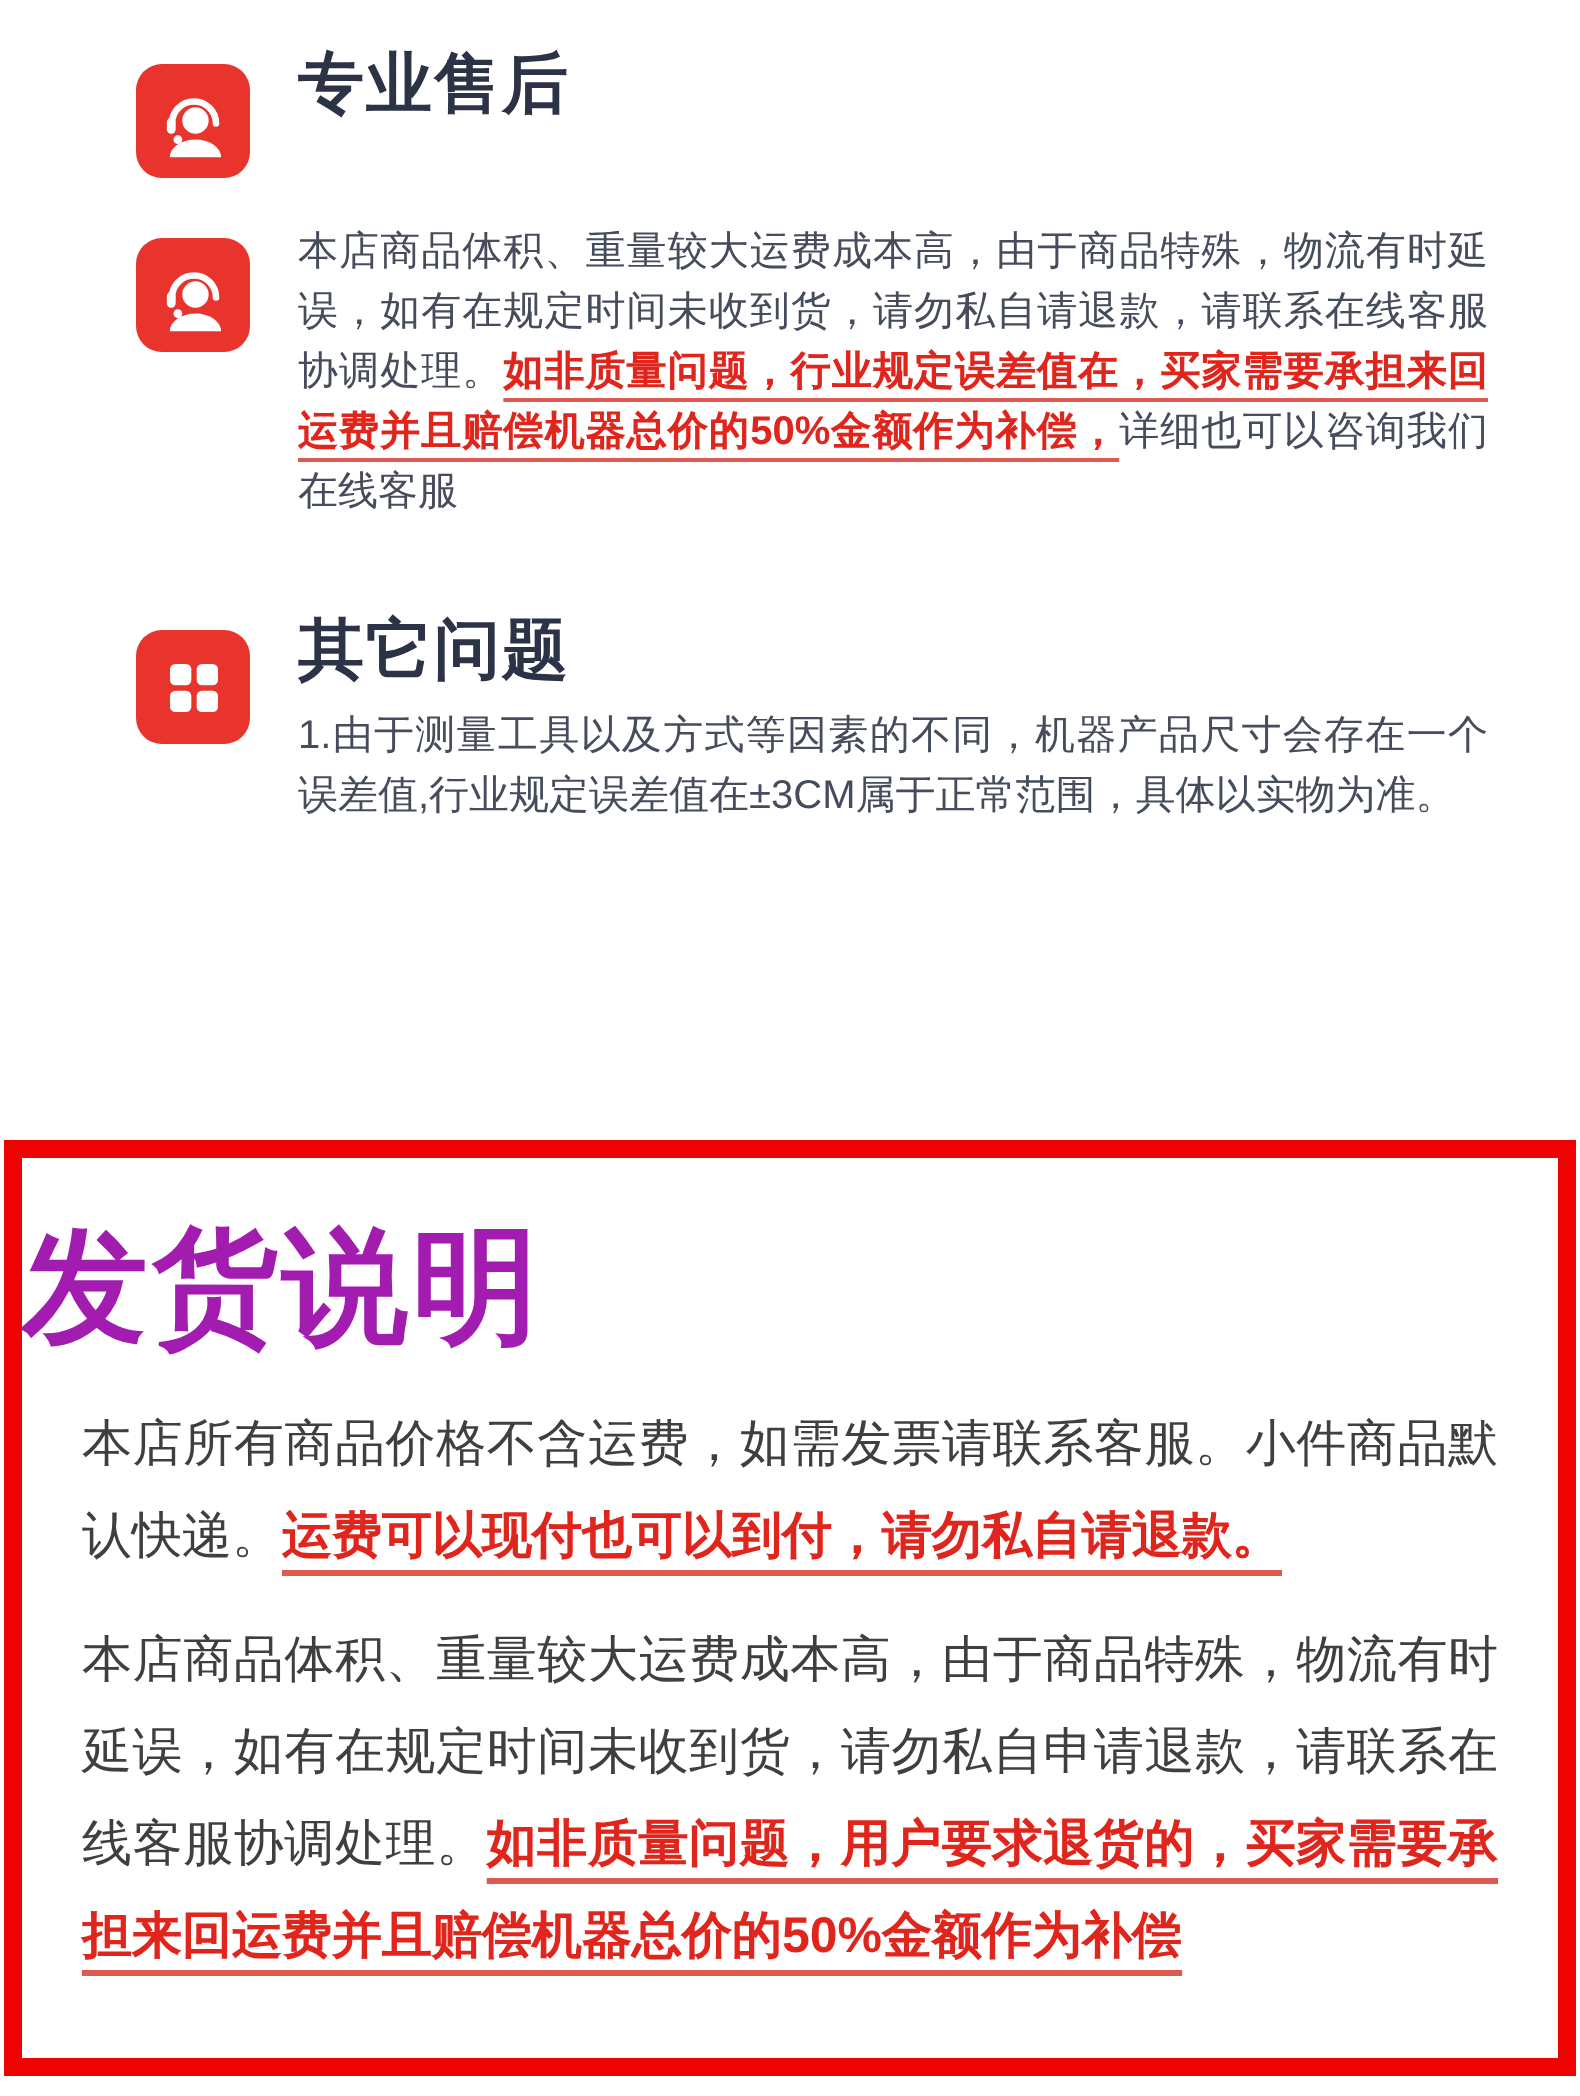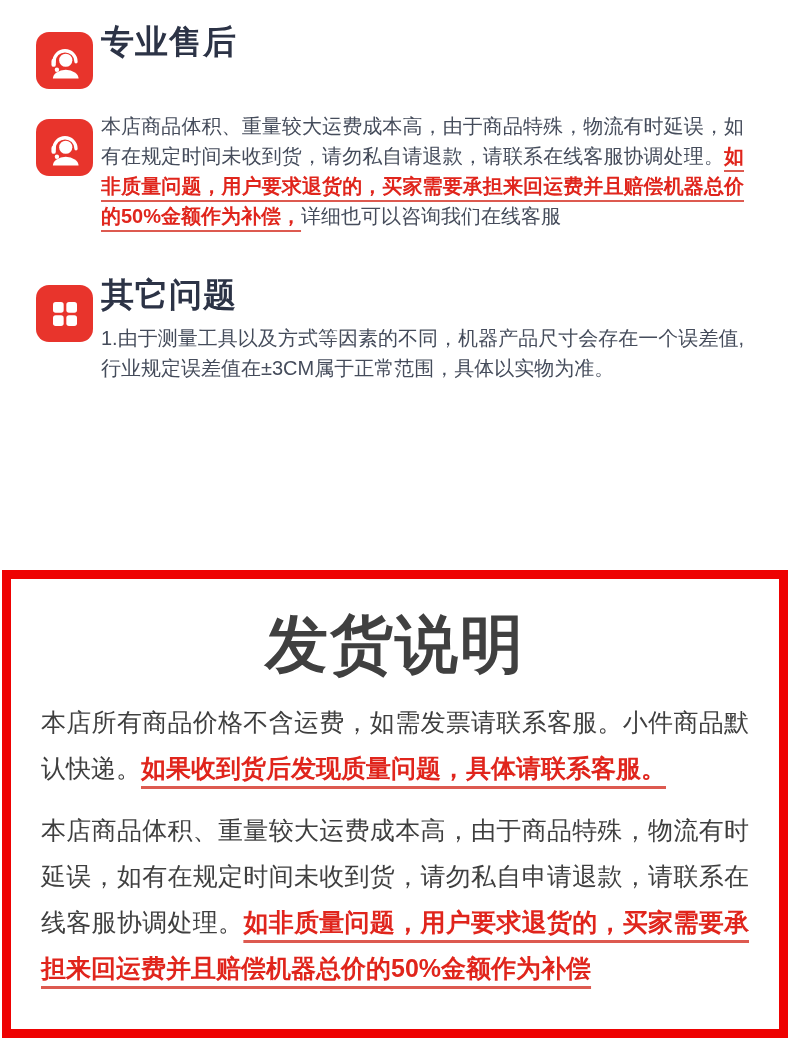--- a/index.html
+++ b/index.html
@@ -18,9 +18,9 @@
   .service-section {
     display: flex;
     align-items: flex-start;
-    padding-left: 36px;
+    padding-left: 68px;
     padding-right: 46px;
-    gap: 8px;
+    gap: 24px;
   }
   .sec-1 { margin-top: 24px; }
   .sec-2 { margin-top: 22px; }

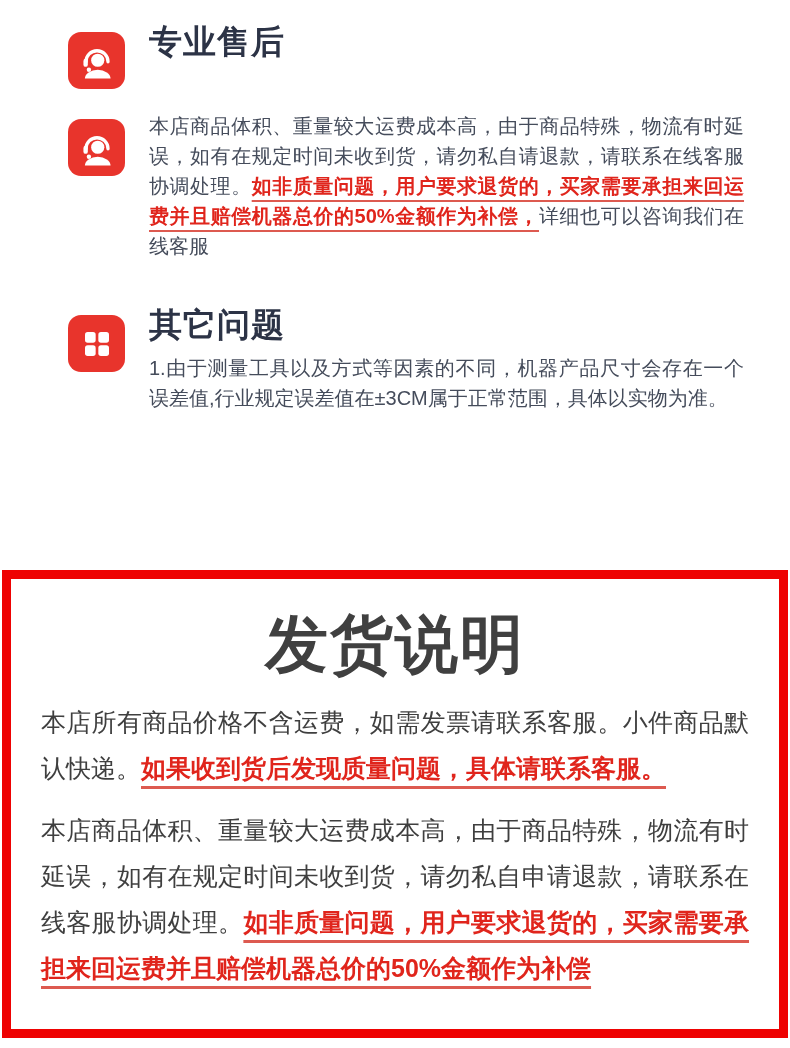--- a/index.html
+++ b/index.html
@@ -124,7 +124,7 @@
     </svg>
   </div>
   <div class="sec-content">
-    <p class="sec-body"><span class="seg normal">本店商品体积、重量较大运费成本高，由于商品特殊，物流有时延误，如有在规定时间未收到货，请勿私自请退款，请联系在线客服协调处理。</span><span class="seg red-underline">如非质量问题，用户要求退货的，买家需要承担来回运费并且赔偿机器总价的50%金额作为补偿，</span><span class="seg normal">详细也可以咨询我们在线客服</span></p>
+    <p class="sec-body"><span class="seg normal">本店商品体积、重量较大运费成本高，由于商品特殊，物流有时延误，如有在规定时间未收到货，请勿私自请退款，请联系在线客服协调处理。</span><span class="seg red-underline">如非质量问题，行业规定误差值在，买家需要承担来回运费并且赔偿机器总价的50%金额作为补偿，</span><span class="seg normal">详细也可以咨询我们在线客服</span></p>
   </div>
 </div>
 

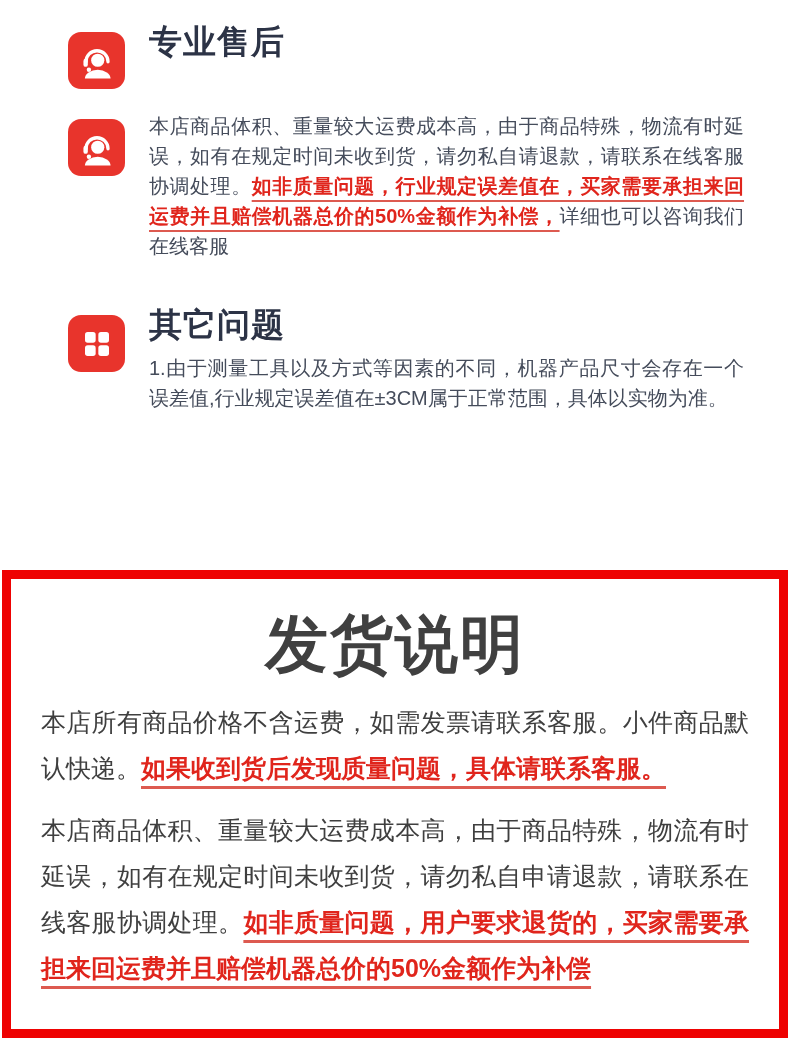--- a/index.html
+++ b/index.html
@@ -76,11 +76,11 @@
   }
   .shipping-title {
     margin: 30px 0 20px 0;
-    text-align: center;
+    text-align: left;
     font-size: 63px;
     line-height: 70px;
     font-weight: bold;
-    color: #404040;
+    color: #a21caf;
     letter-spacing: 2px;
   }
   .shipping-par {

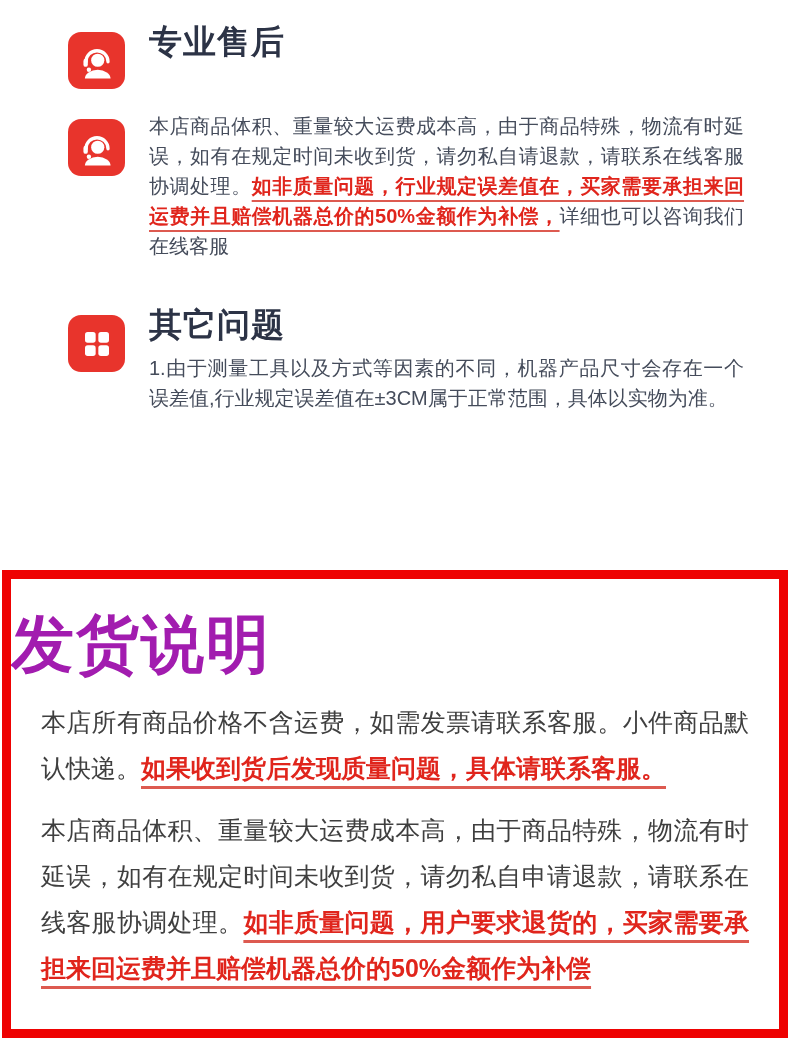--- a/index.html
+++ b/index.html
@@ -145,7 +145,7 @@
 
 <div class="shipping-box">
   <h1 class="shipping-title">发货说明</h1>
-  <p class="shipping-par"><span class="seg normal">本店所有商品价格不含运费，如需发票请联系客服。小件商品默认快递。</span><span class="seg red-underline">如果收到货后发现质量问题，具体请联系客服。</span></p>
+  <p class="shipping-par"><span class="seg normal">本店所有商品价格不含运费，如需发票请联系客服。小件商品默认快递。</span><span class="seg red-underline">运费可以现付也可以到付，请勿私自请退款。</span></p>
   <p class="shipping-par"><span class="seg normal">本店商品体积、重量较大运费成本高，由于商品特殊，物流有时延误，如有在规定时间未收到货，请勿私自申请退款，请联系在线客服协调处理。</span><span class="seg red-underline">如非质量问题，用户要求退货的，买家需要承担来回运费并且赔偿机器总价的50%金额作为补偿</span></p>
 </div>
 

